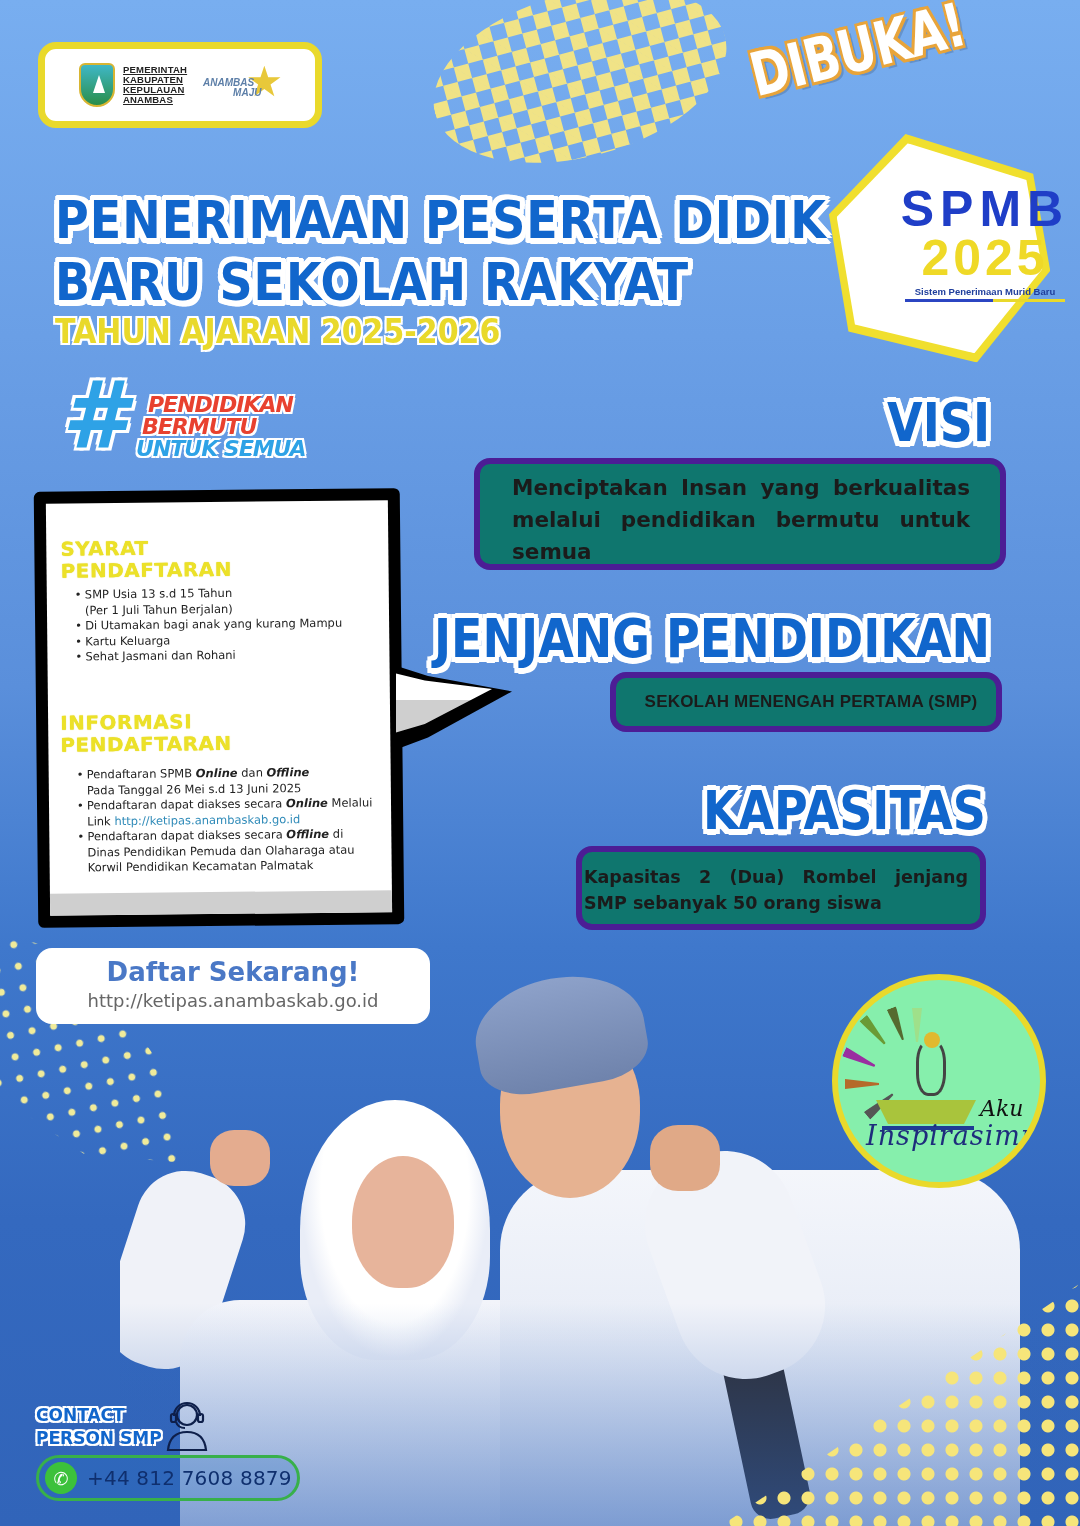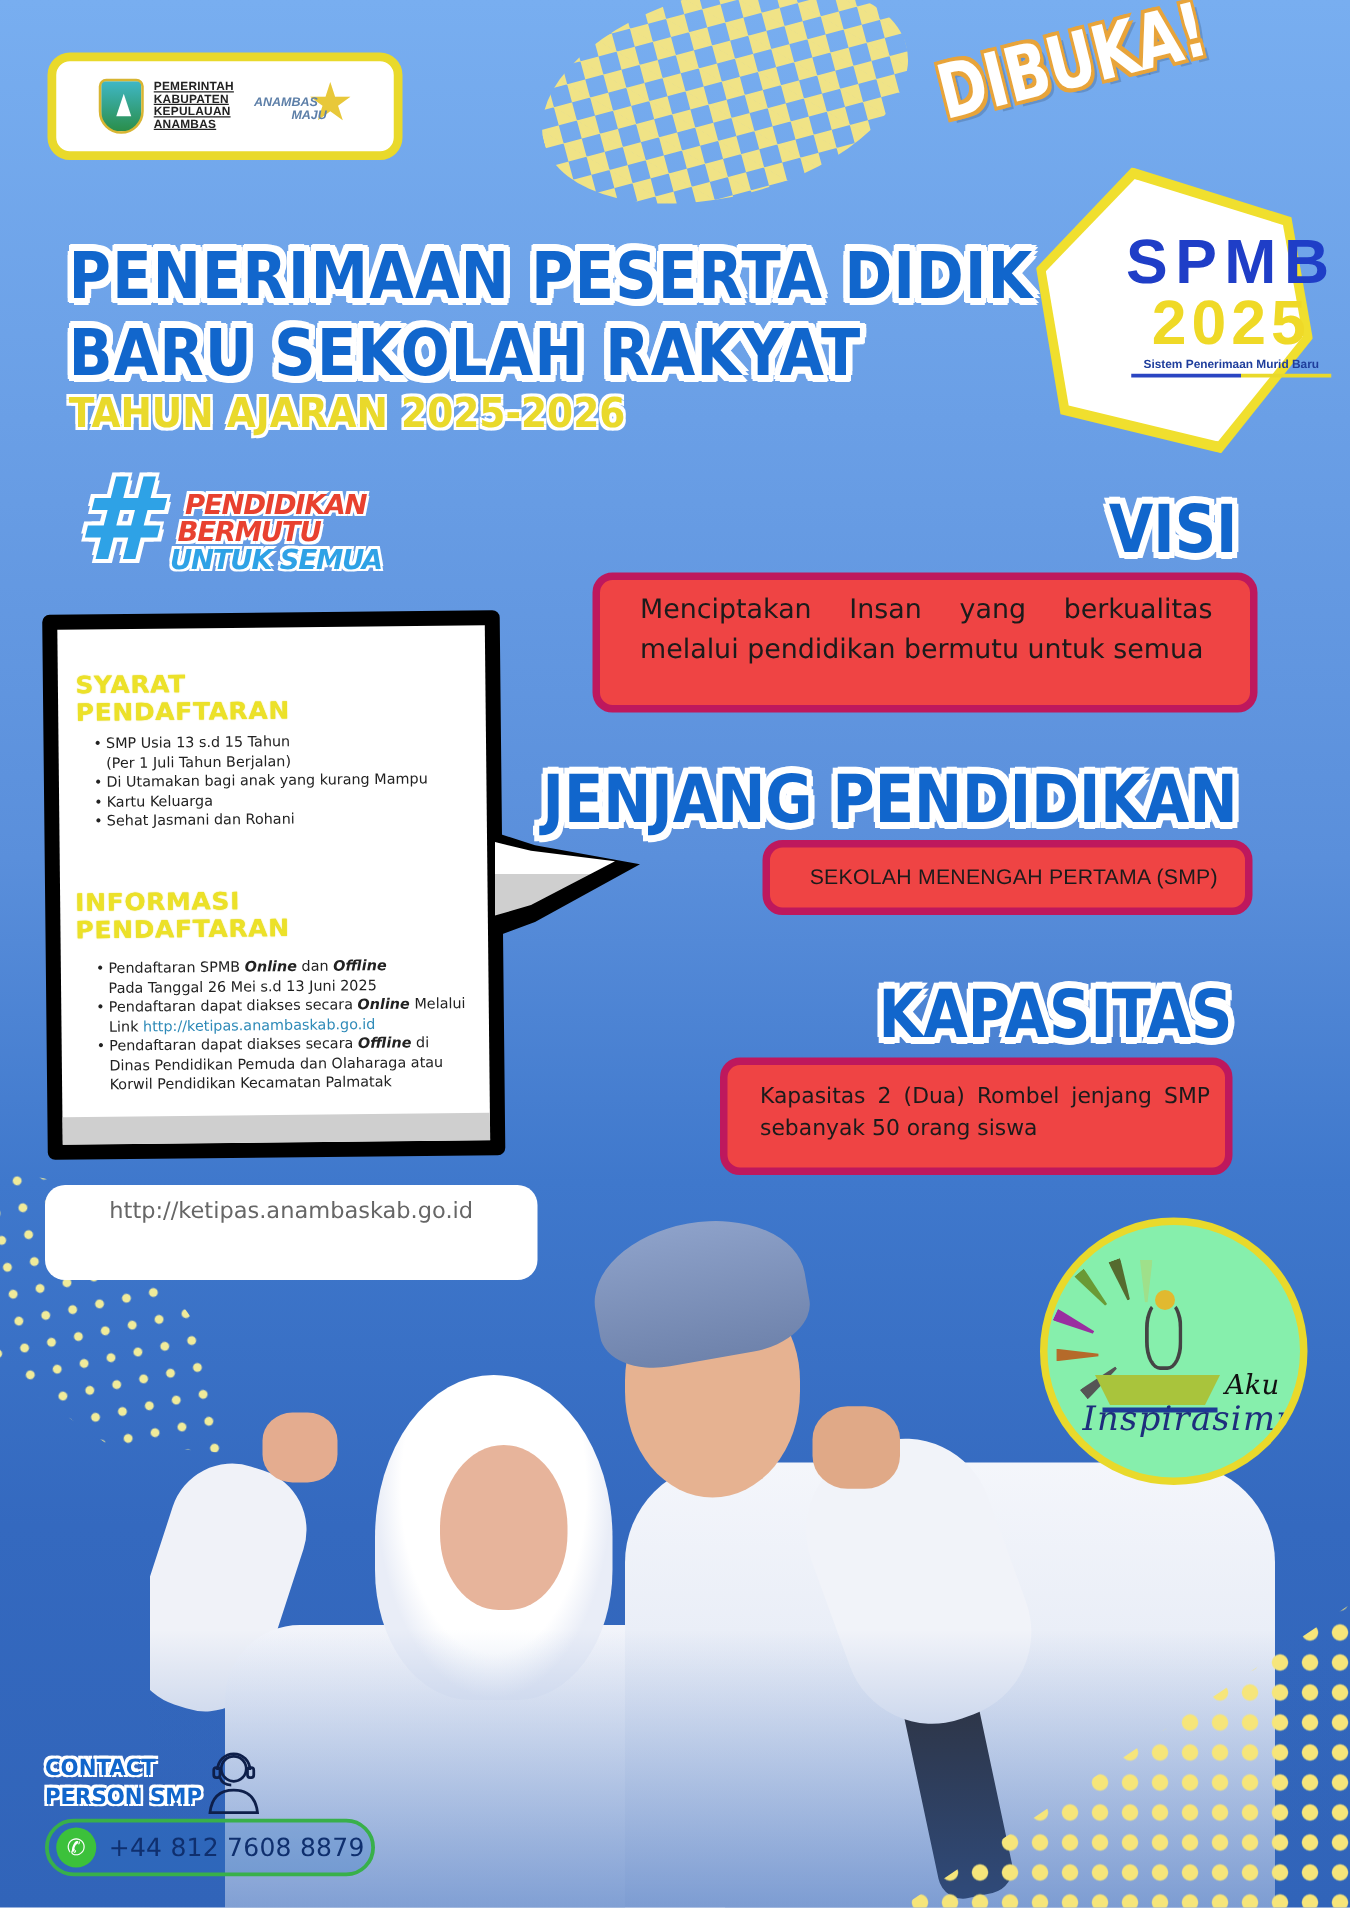--- a/index.html
+++ b/index.html
@@ -204,8 +204,8 @@
   .kapasitas-title { right: 94px; top: 780px; font-size: 46px; }
 
   .info-box {
-    background: #ef4444; border: 6px solid #be185d; border-radius: 16px;
-    font-family: "DejaVu Sans", sans-serif; color: #1b1b1b;
+    background: #0f766e; border: 6px solid #4c1d95; border-radius: 16px;
+    font-family: "DejaVu Sans", sans-serif; color: #1b1b1b; font-weight: bold;
   }
   .visi-box {
     left: 474px; top: 458px; width: 532px; height: 112px;

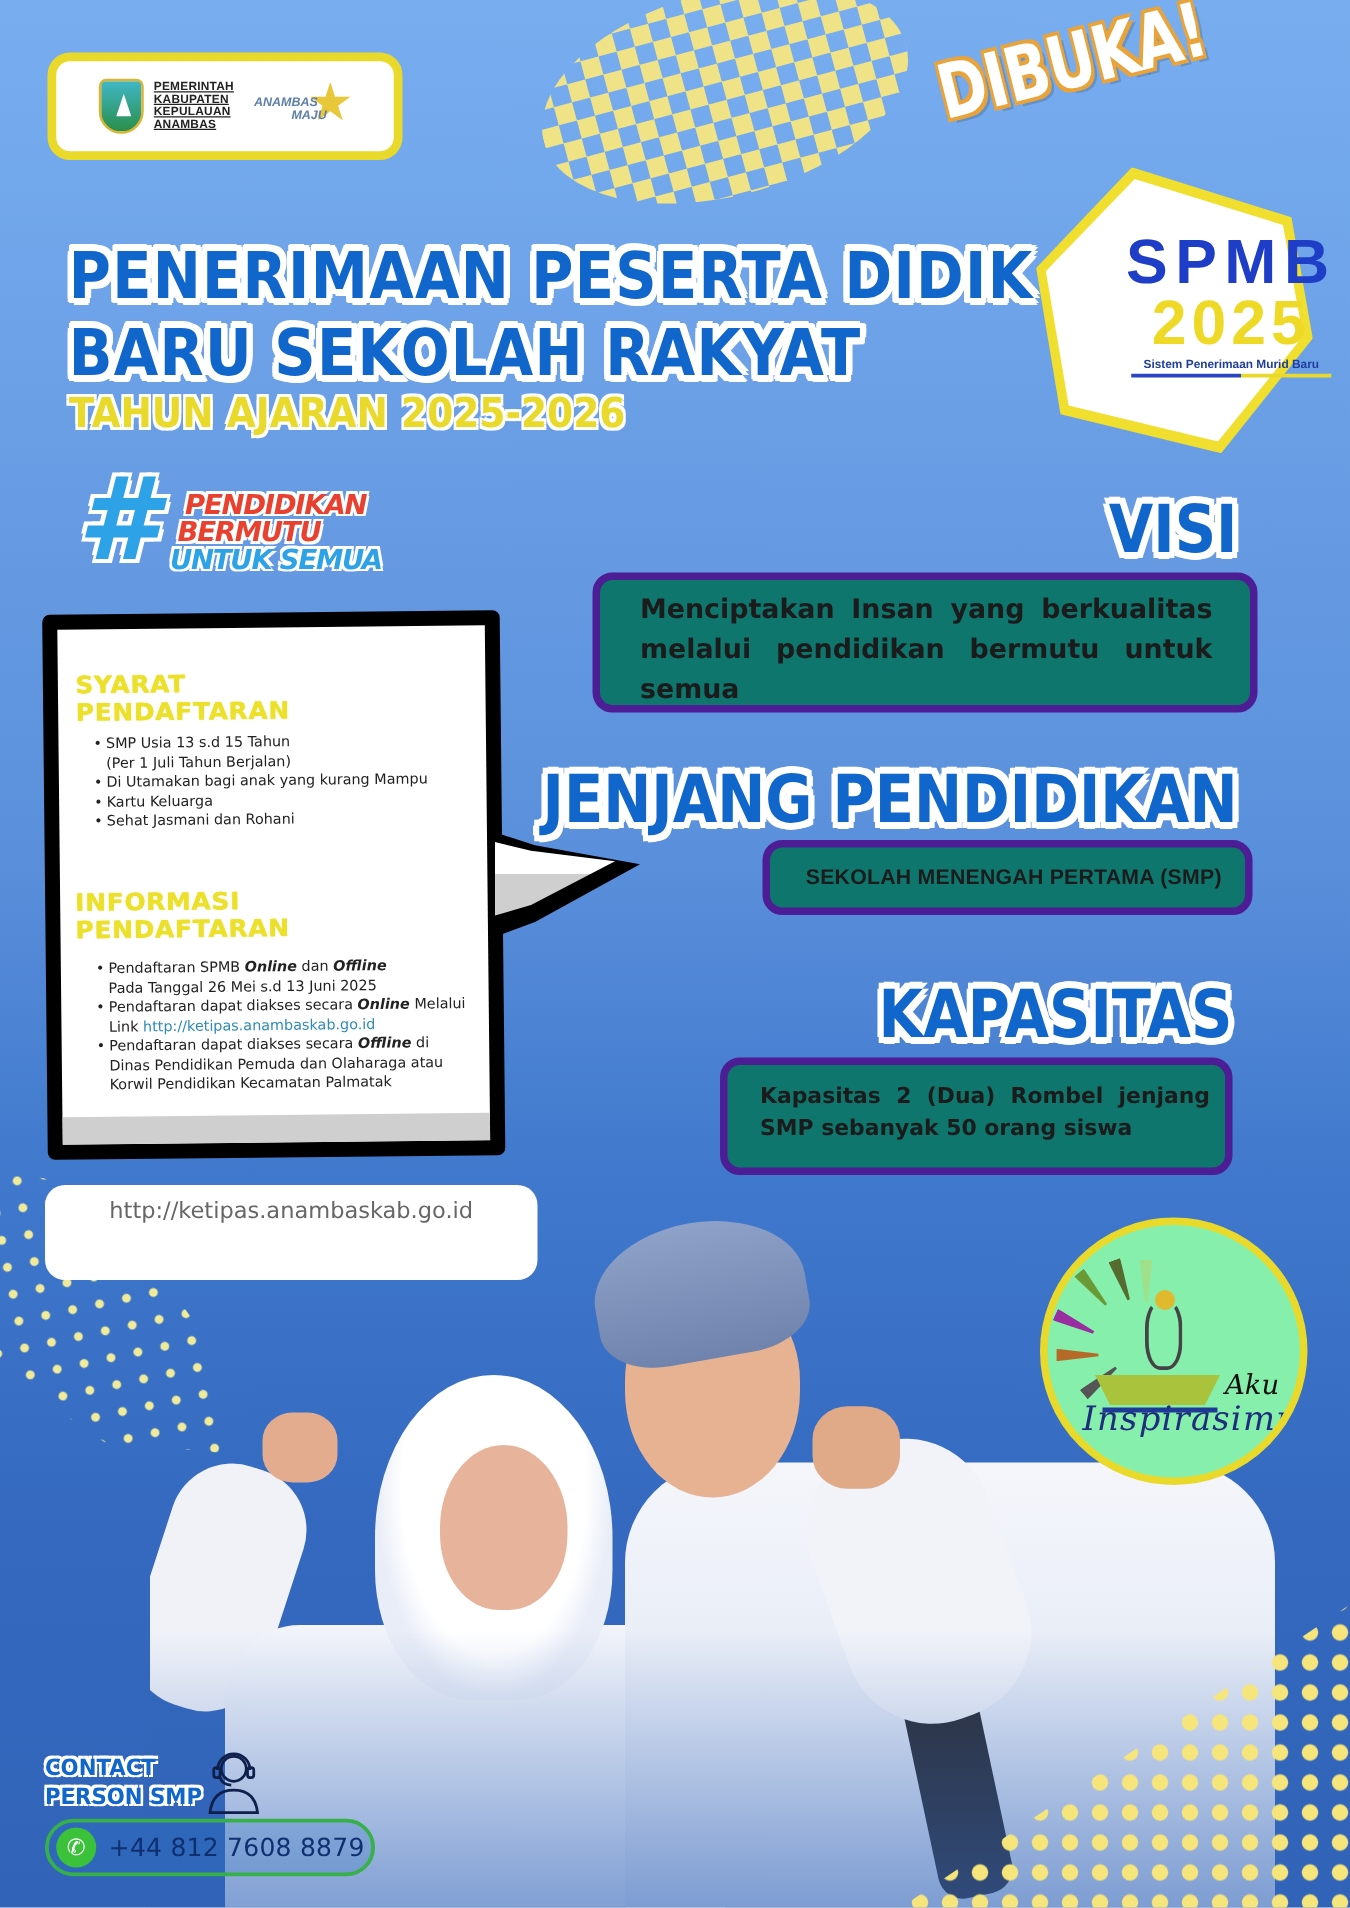--- a/index.html
+++ b/index.html
@@ -219,8 +219,8 @@
     font-size: 17px; letter-spacing: .2px; padding-left: 10px;
   }
   .kapasitas-box {
-    left: 576px; top: 846px; width: 410px; height: 94px;
-    padding: 12px 12px 0 26px; font-size: 17.5px; line-height: 26px;
+    left: 576px; top: 846px; width: 410px; height: 84px;
+    padding: 12px 12px 0 2px; font-size: 17.5px; line-height: 26px;
     text-align: justify; text-align-last: left;
   }
 

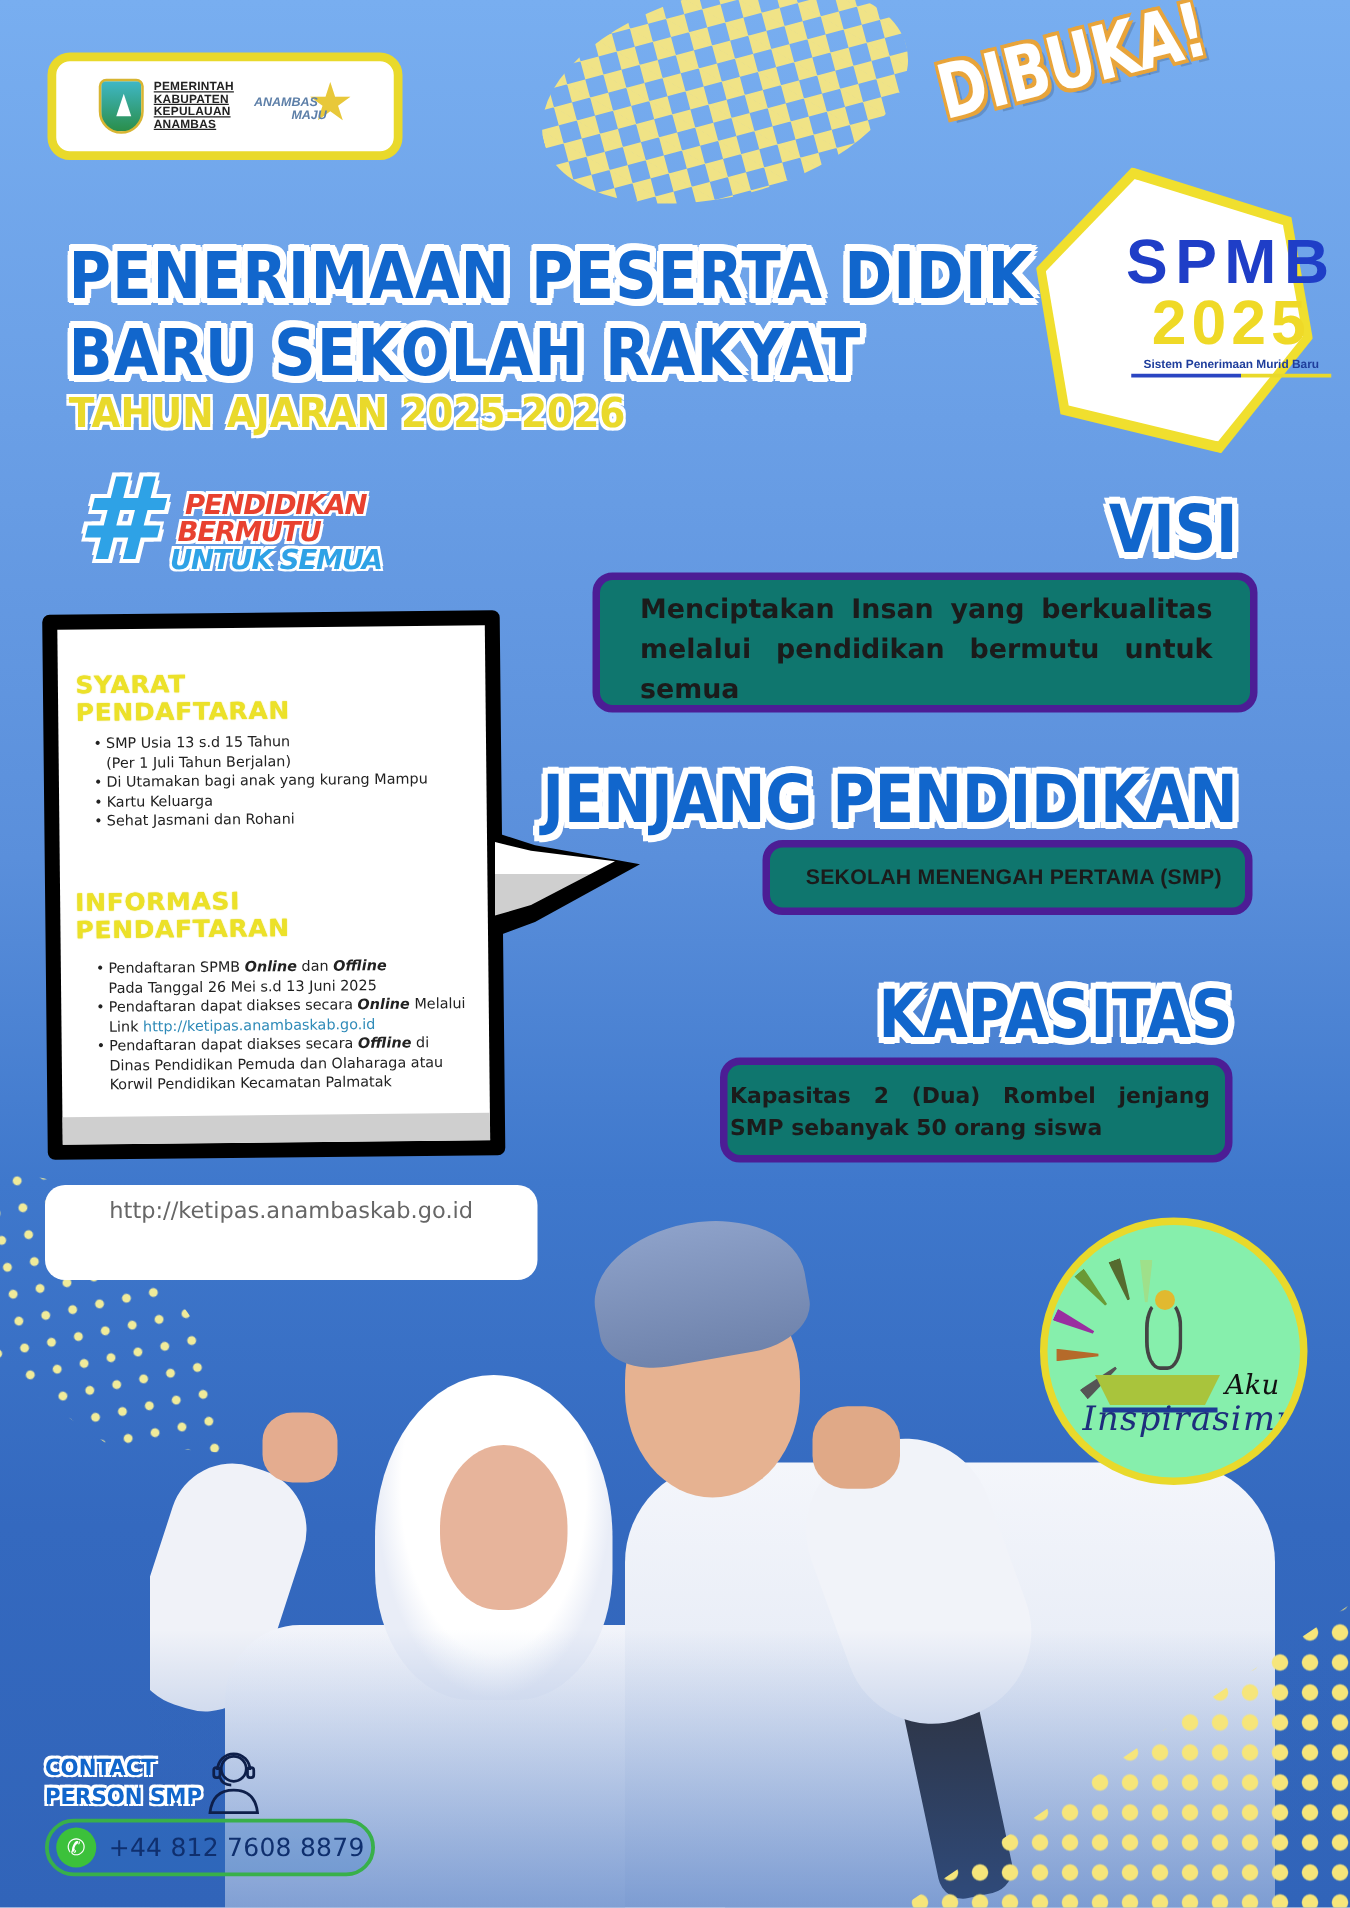--- a/index.html
+++ b/index.html
@@ -455,6 +455,7 @@
 <div class="abs info-box kapasitas-box">Kapasitas 2 (Dua) Rombel jenjang SMP sebanyak 50 orang siswa</div>
 
 <div class="abs daftar-card">
+  <div class="daftar-title">Daftar Sekarang!</div>
   <div class="daftar-url">http://ketipas.anambaskab.go.id</div>
 </div>
 

